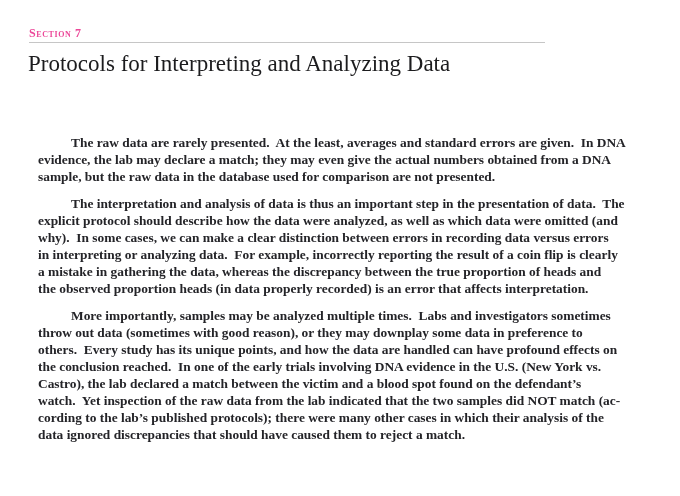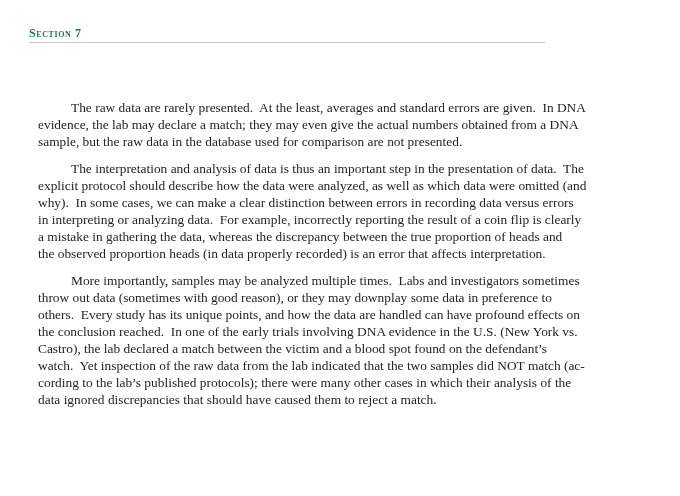--- a/index.html
+++ b/index.html
@@ -25,7 +25,7 @@
     font-size: 12px;
     line-height: 13px;
     letter-spacing: 0.6px;
-    color: #15803d;
+    color: #ec4899;
   }
   .rule {
     margin: 2px 0 0 29px;

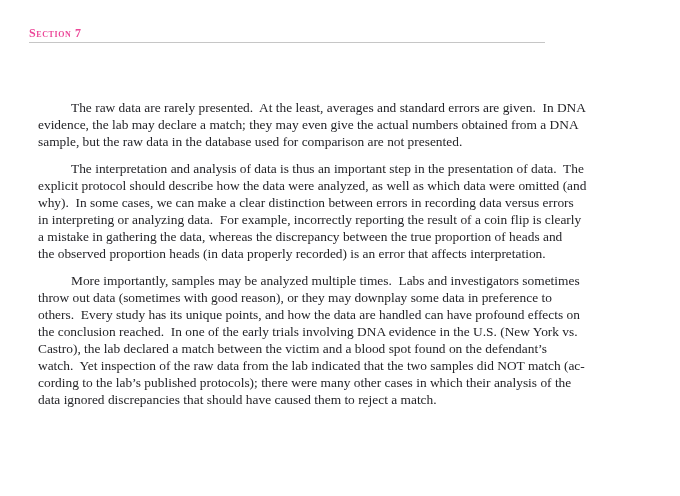--- a/index.html
+++ b/index.html
@@ -63,6 +63,7 @@
 
   <div class="rule"></div>
 
+  <h1 class="title">Protocols for Interpreting and Analyzing Data</h1>
 
   <div class="content">
     <div class="para">The raw data are rarely presented.  At the least, averages and standard errors are given.  In DNA

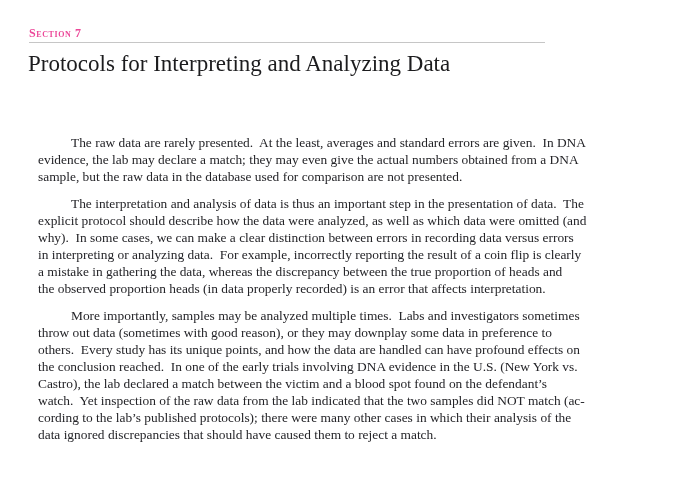--- a/index.html
+++ b/index.html
@@ -52,6 +52,7 @@
     white-space: pre;
     text-indent: 33px;
     margin-bottom: 10px;
+    font-weight: bold;
   }
 </style>
 </head>

